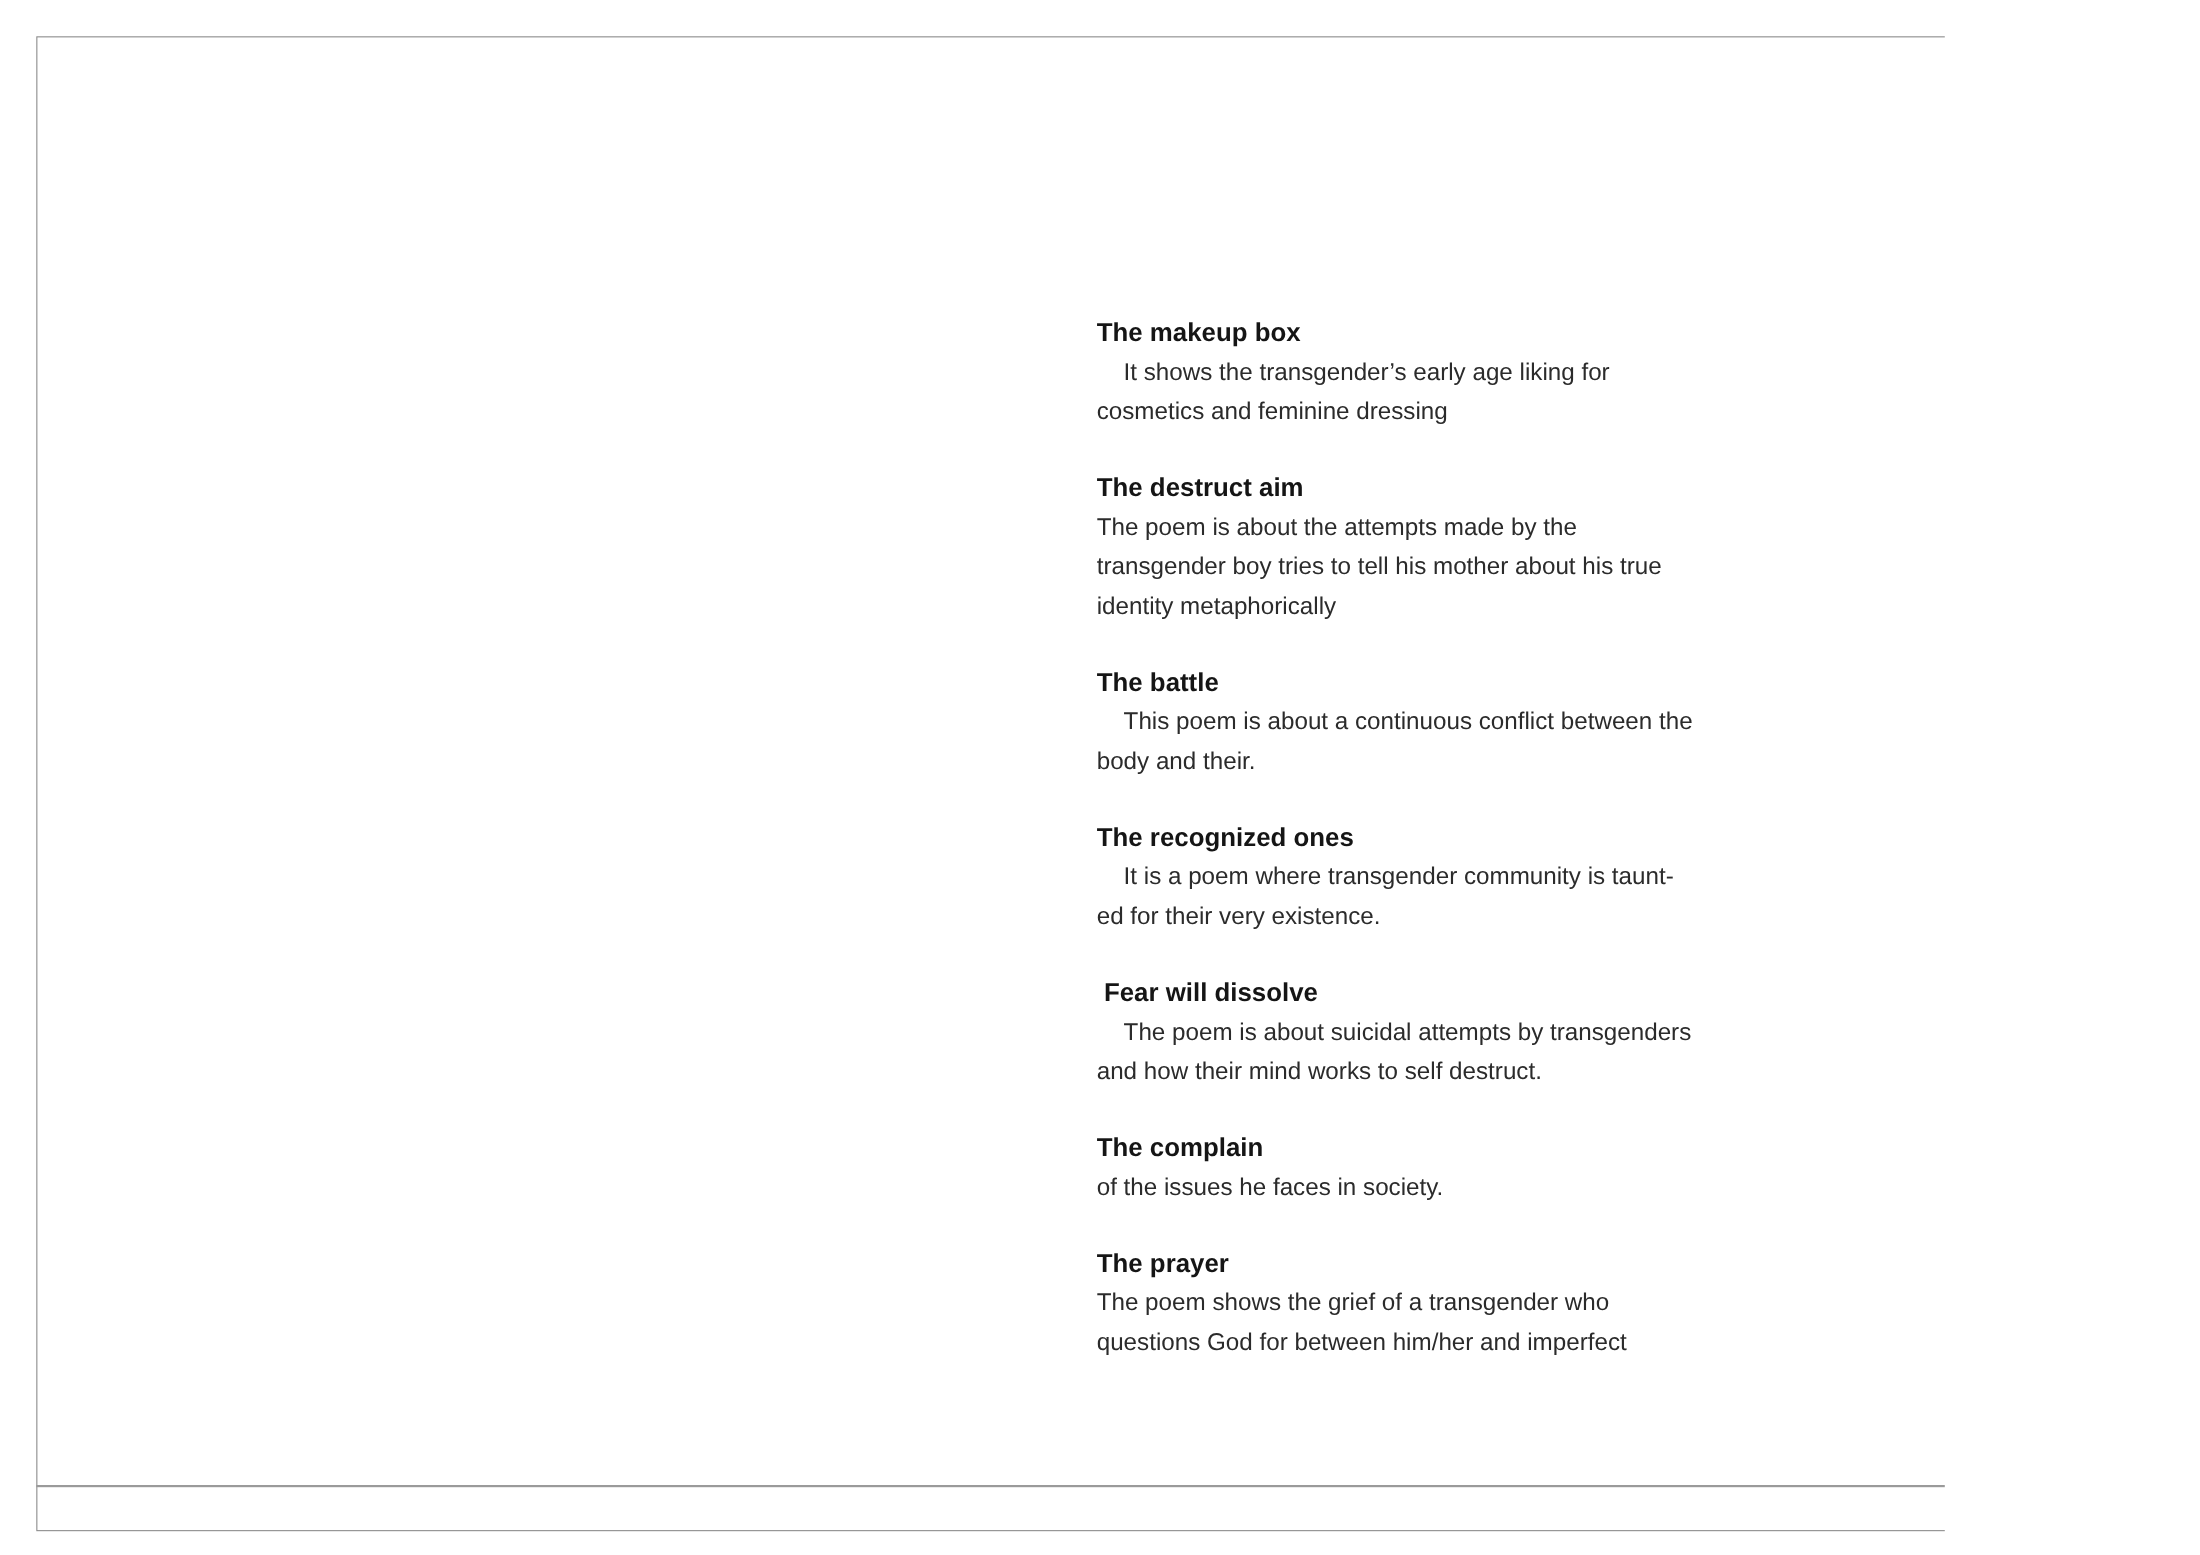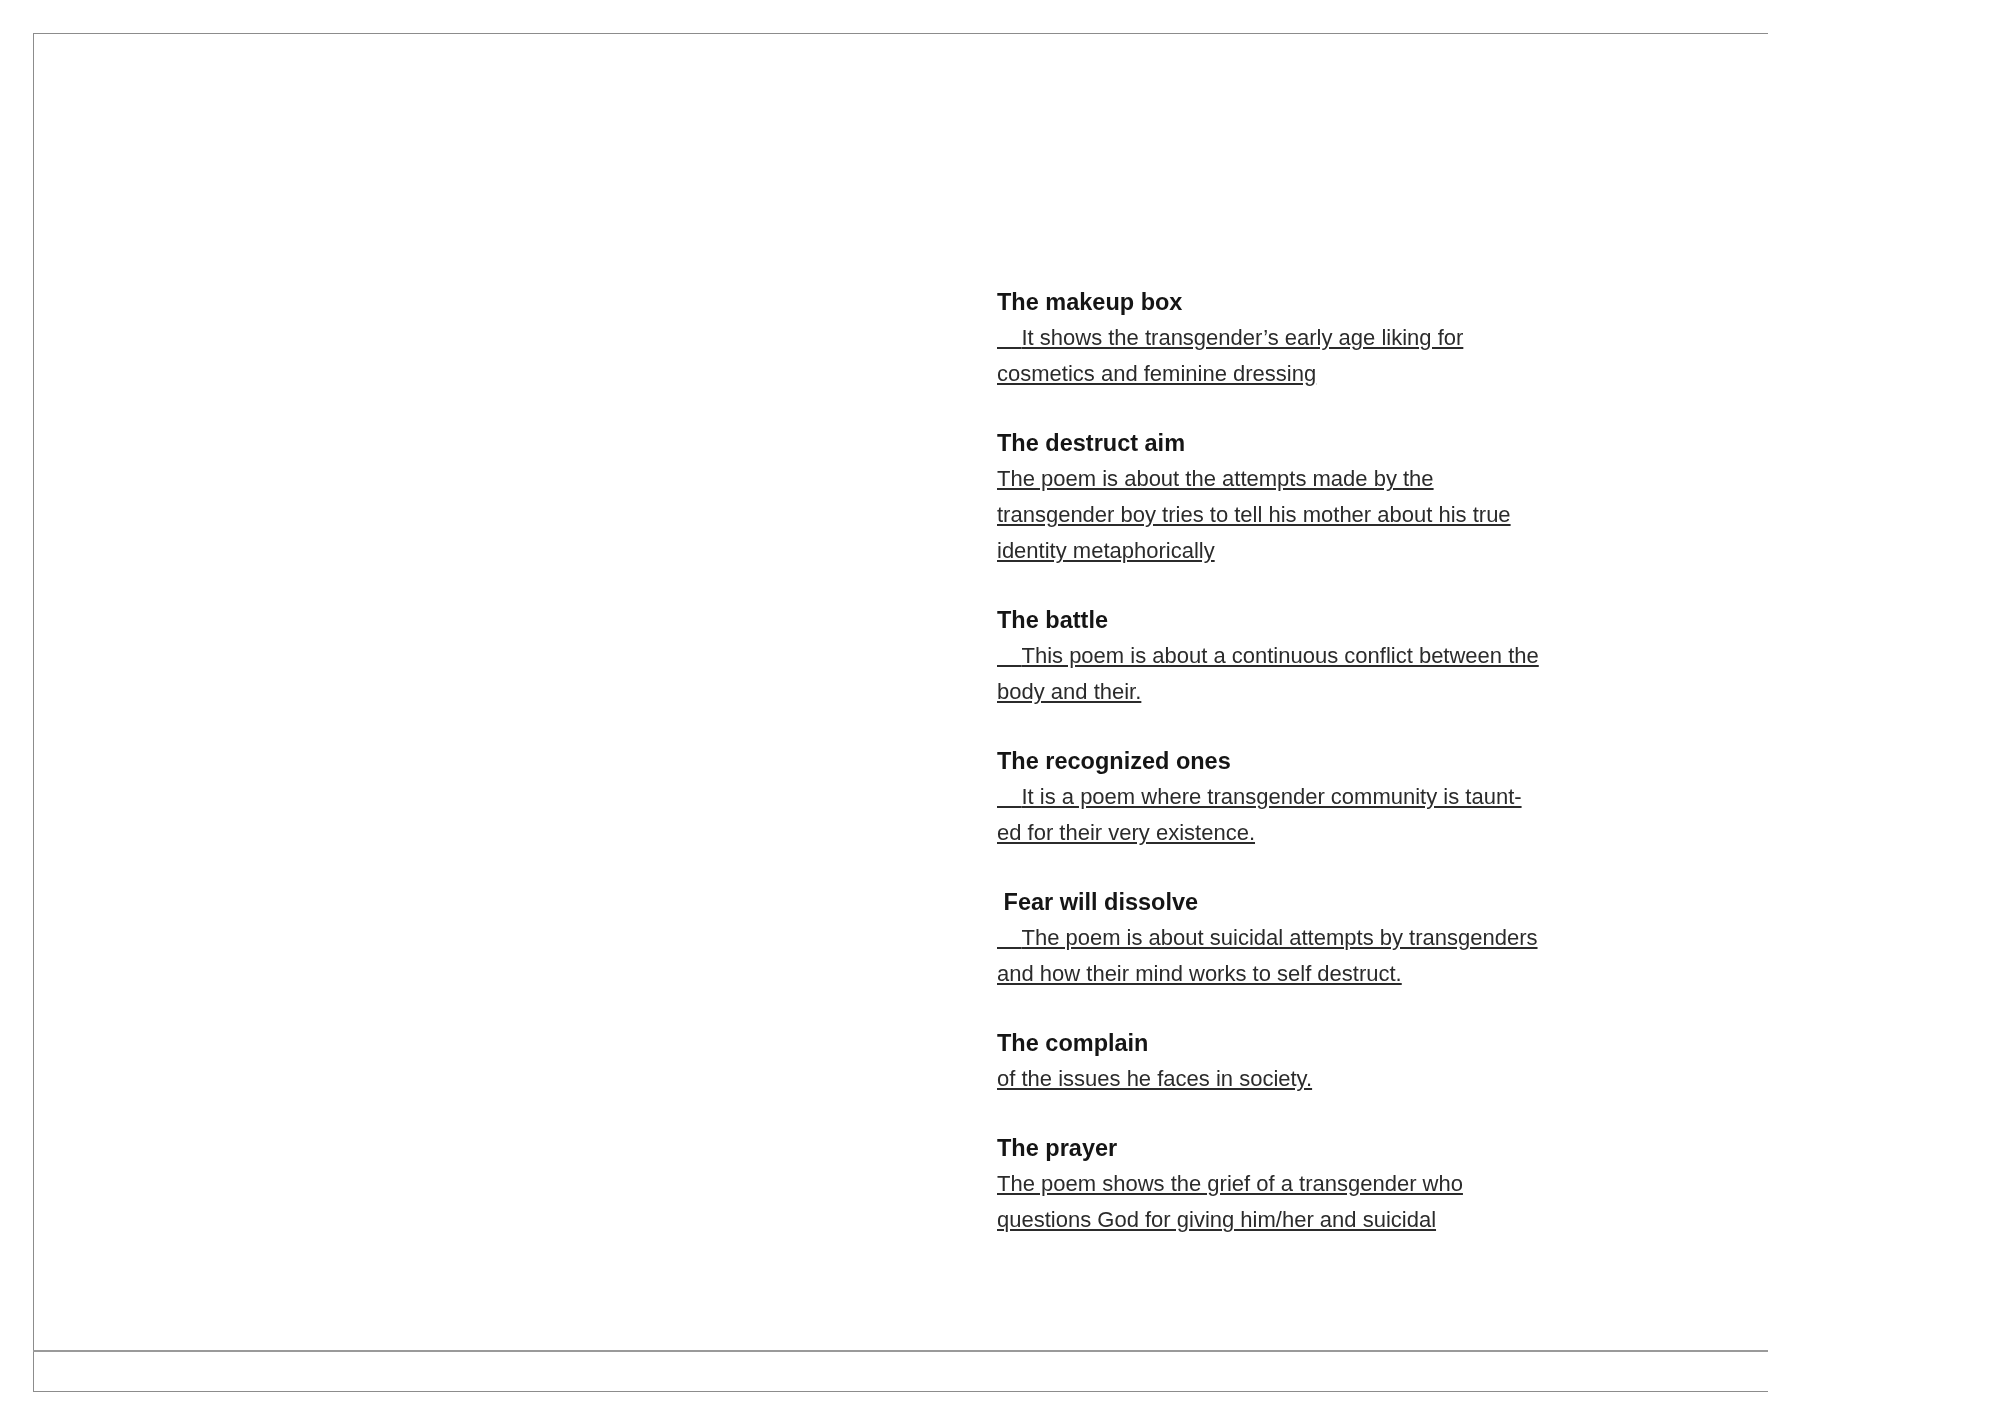--- a/index.html
+++ b/index.html
@@ -48,7 +48,6 @@
     line-height: 36px;
     white-space: pre-wrap;
     color: #2b2b2b;
-    text-decoration: underline;
   }
   .footer-rule {
     position: absolute;

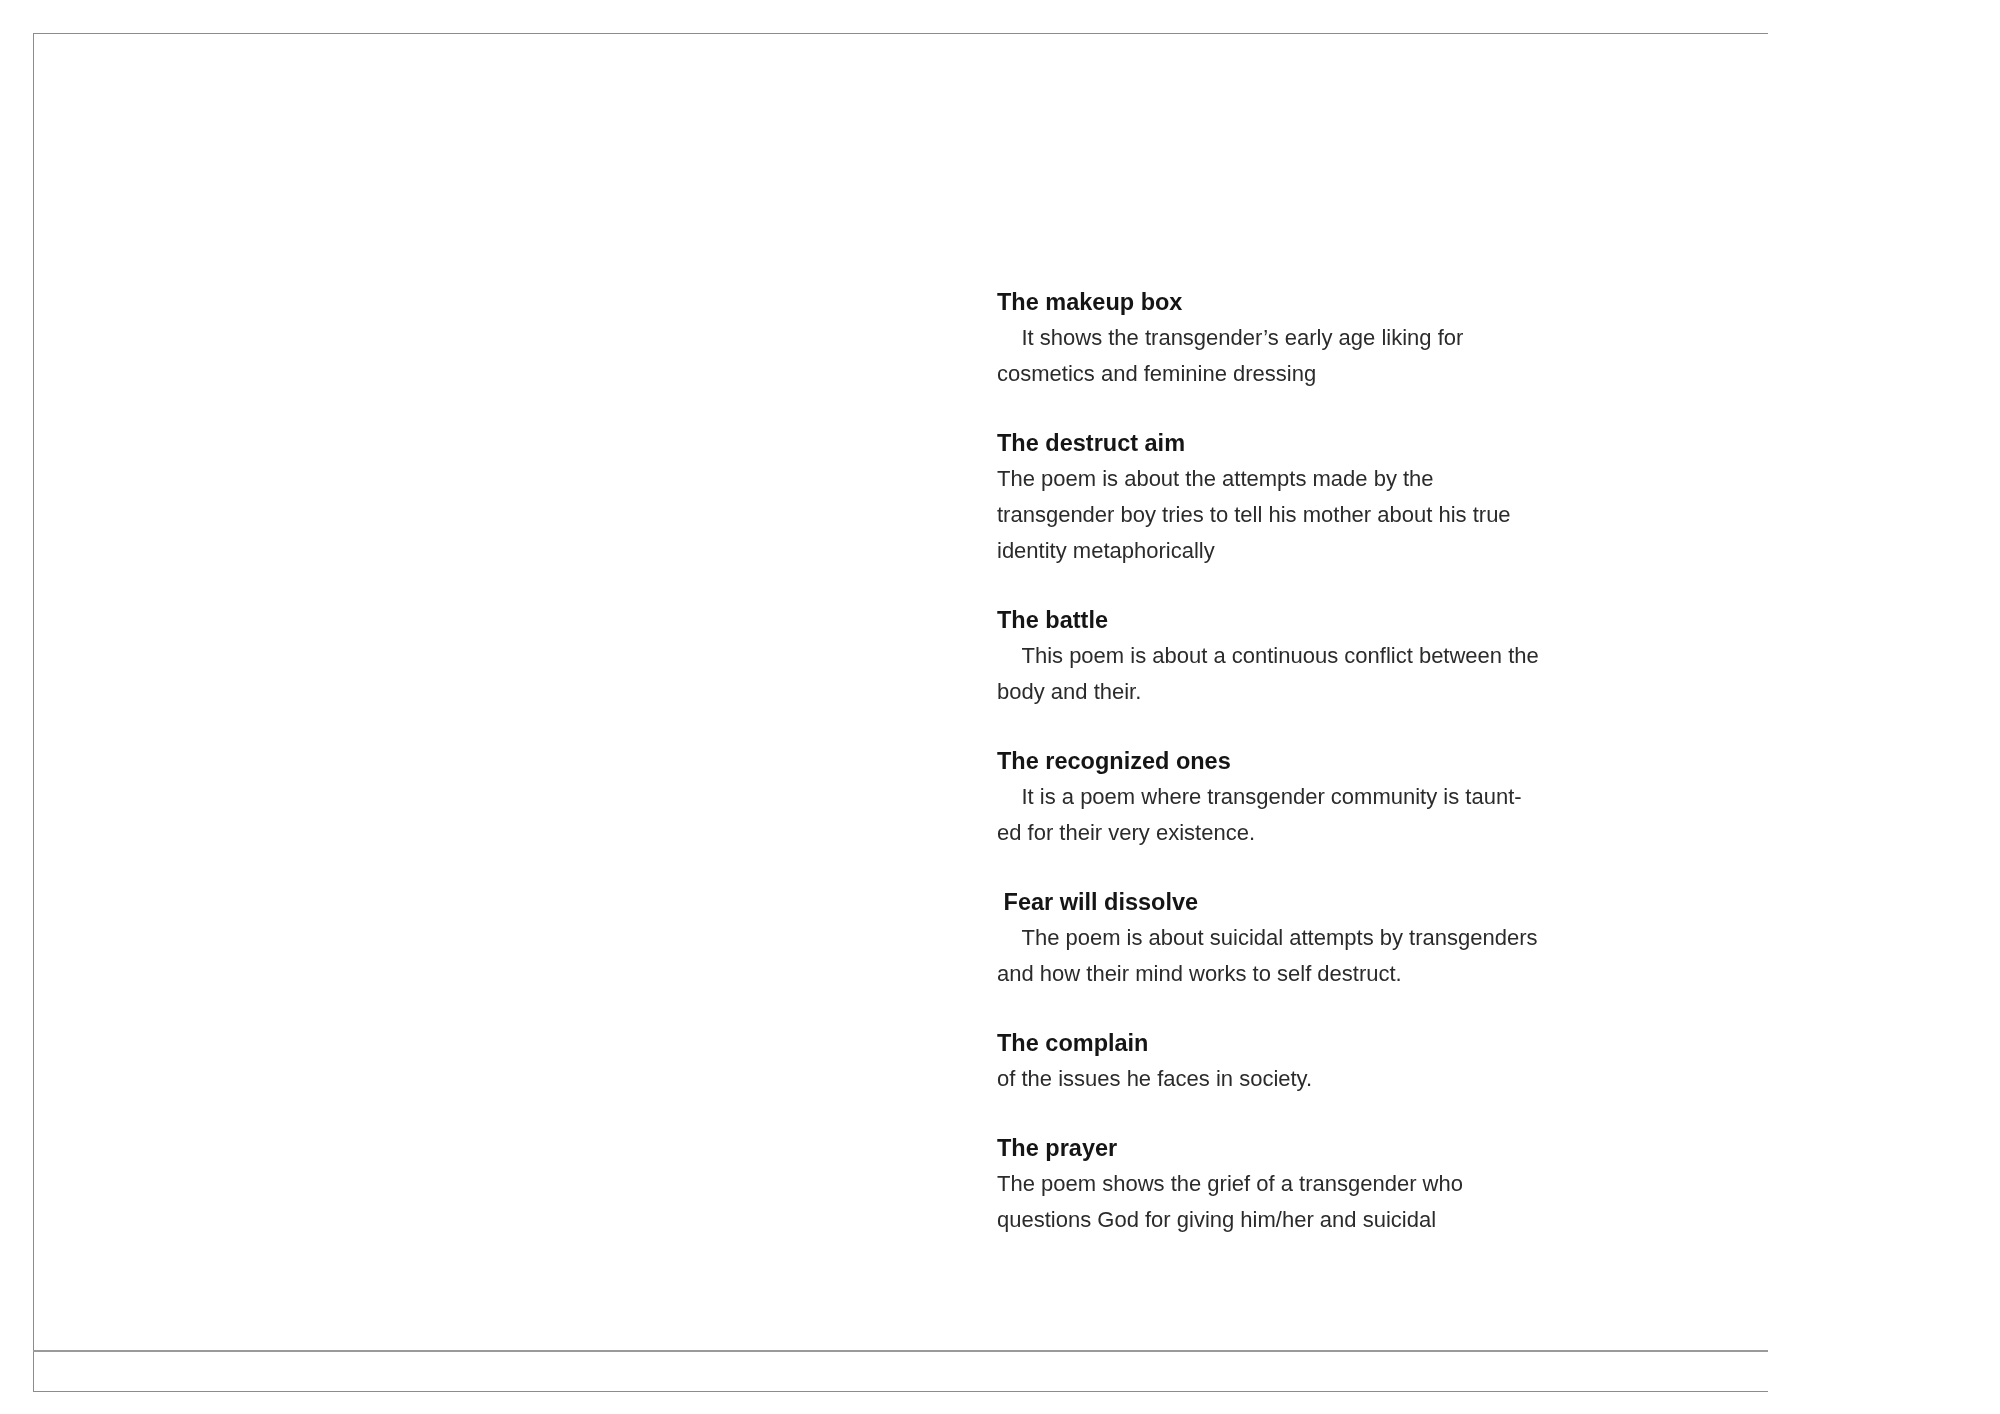--- a/index.html
+++ b/index.html
@@ -113,7 +113,7 @@
     <section class="poem-section">
       <h2 class="section-title">The prayer</h2>
       <div class="section-line">The poem shows the grief of a transgender who</div>
-      <div class="section-line">questions God for giving him/her and suicidal</div>
+      <div class="section-line">questions God for between him/her and imperfect</div>
     </section>
 
   </div>

